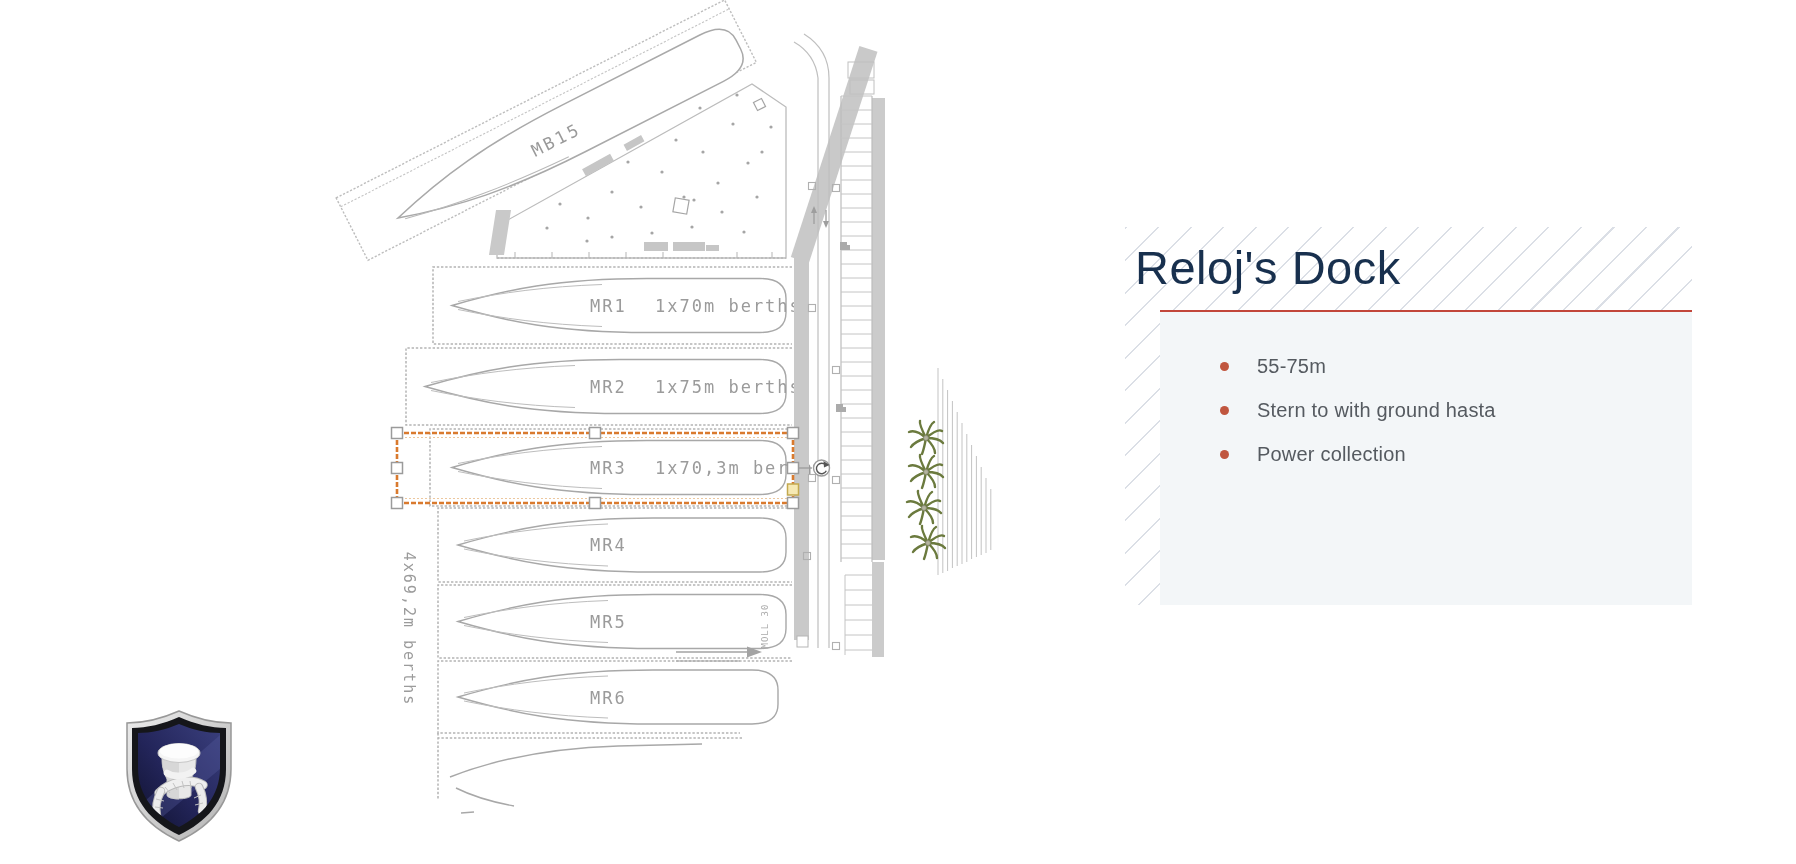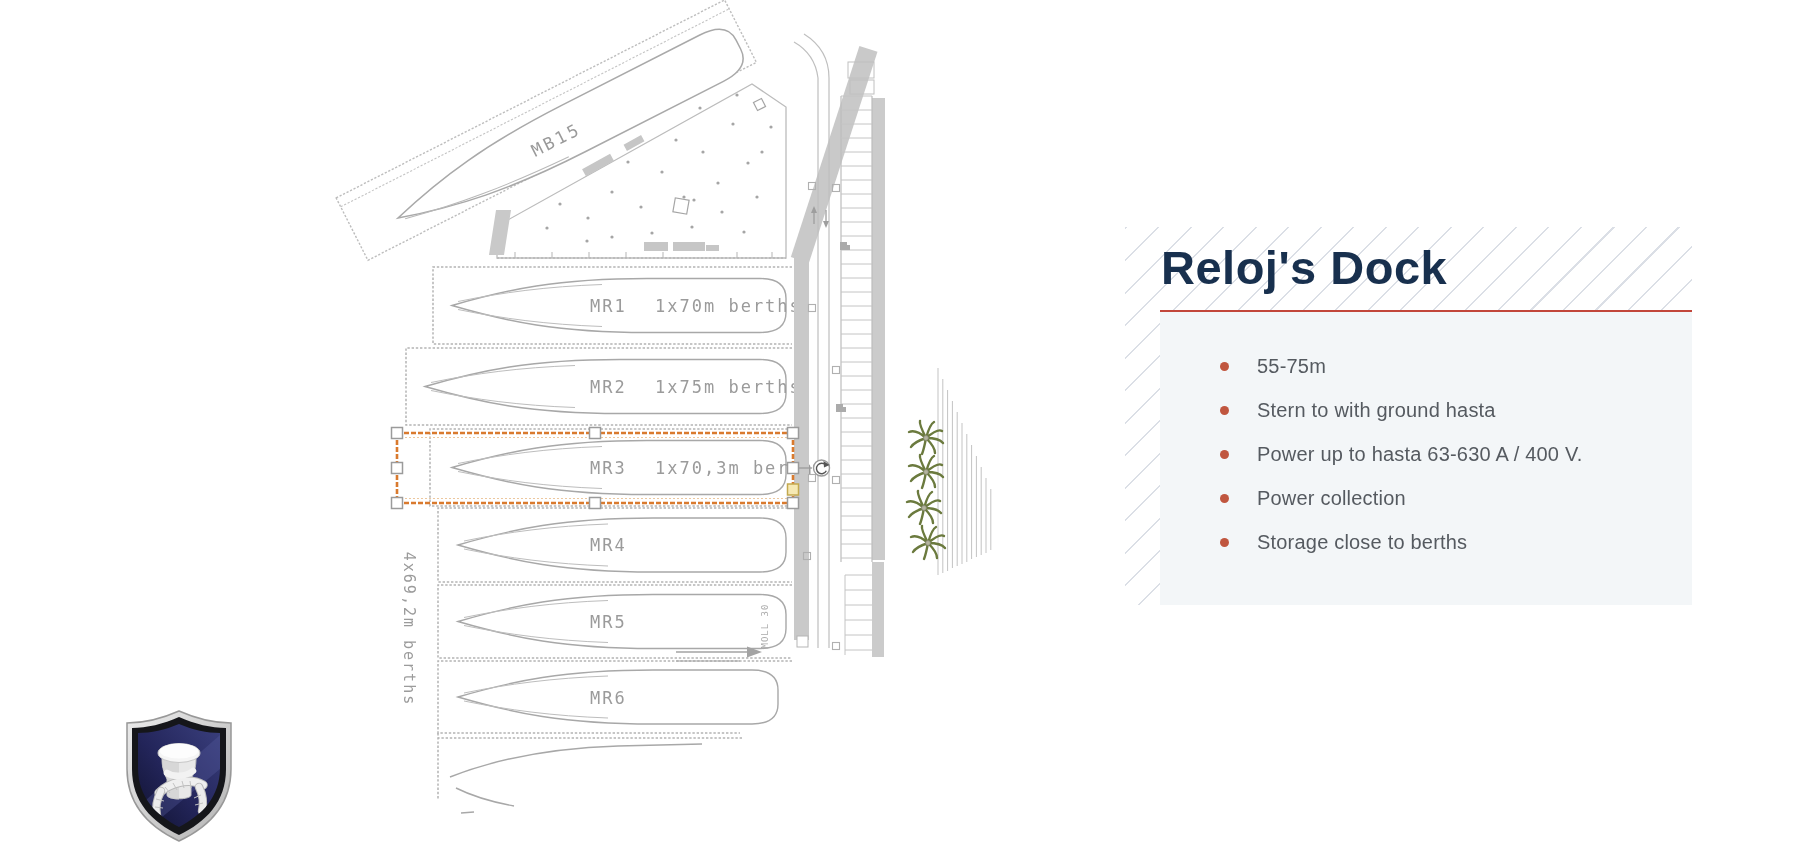--- a/index.html
+++ b/index.html
@@ -10,7 +10,7 @@
   .logo-svg{position:absolute;left:115px;top:707px;}
   .hatch{position:absolute;left:1125px;top:227px;width:567px;height:378px;
          background:repeating-linear-gradient(135deg,#dbdfe6 0,#dbdfe6 1.5px,transparent 1.5px,transparent 23px);}
-  .panel-title{position:absolute;left:1161px;top:242px;font-size:47px;font-weight:700;
+  .panel-title{position:absolute;left:1135px;top:242px;font-size:47px;font-weight:400;
          color:#18304e;letter-spacing:.5px;line-height:1.1;text-align:center;}
   .red-divider{position:absolute;left:1160px;top:310px;width:532px;height:2px;background:#c2463b;}
   .info-panel{position:absolute;left:1160px;top:312px;width:532px;height:293px;background:#f3f6f8;}

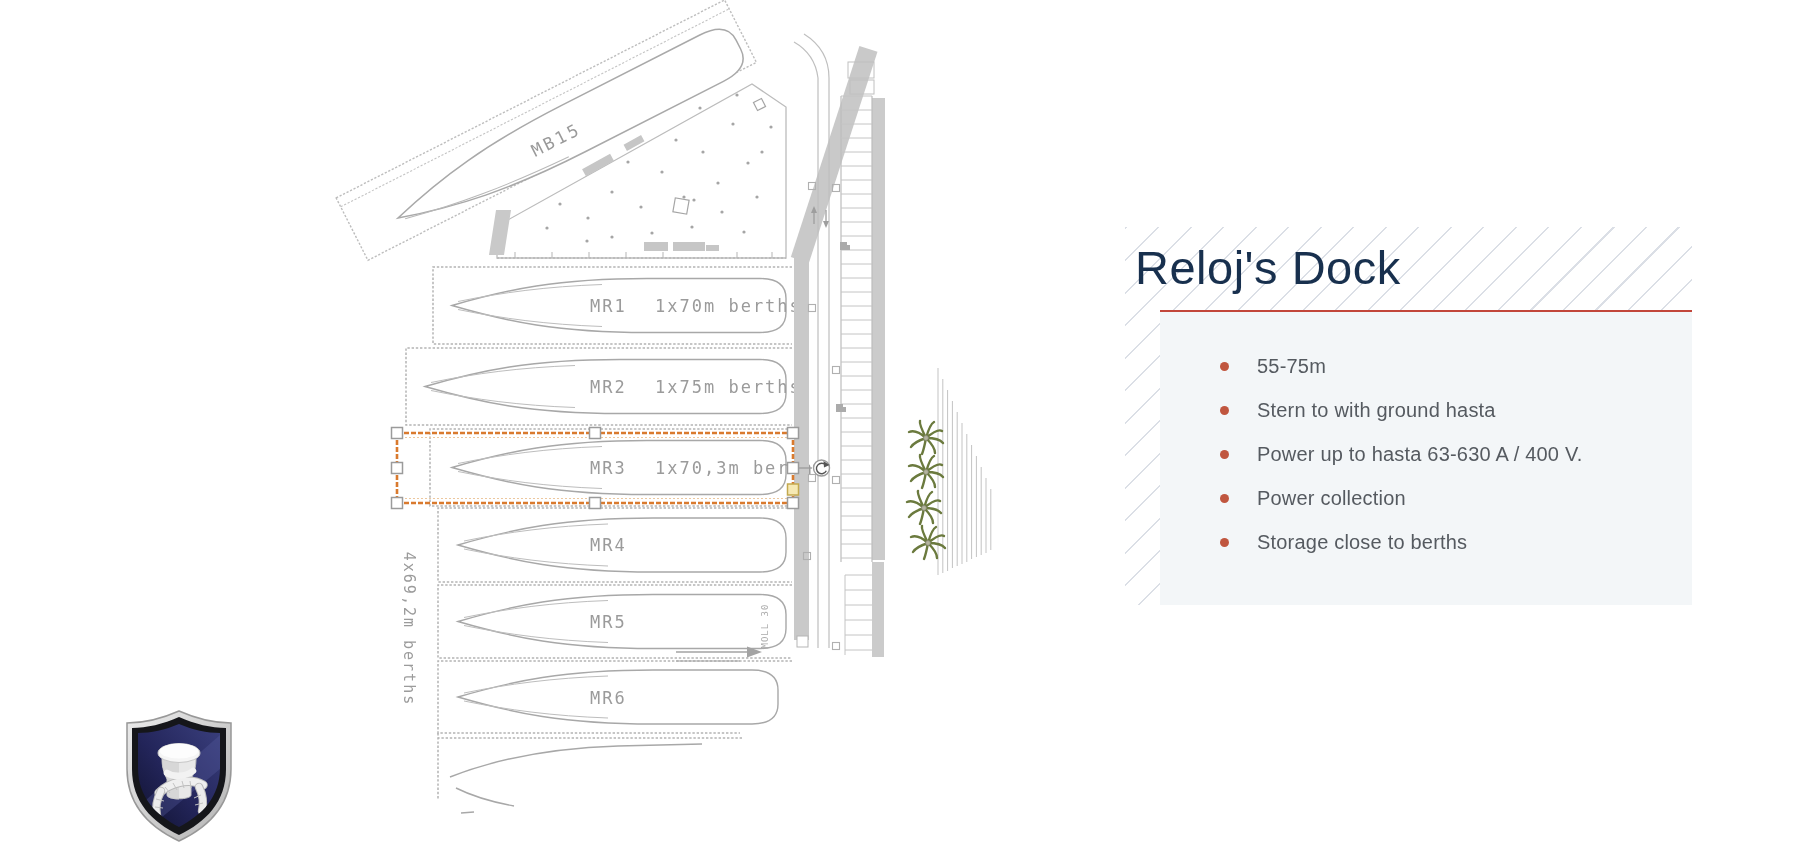--- a/index.html
+++ b/index.html
@@ -238,10 +238,6 @@
         </li>
       <li>
           <span class="dot"></span>
-          <span>Power up to hasta 63-630 A / 400 V.</span>
-        </li>
-      <li>
-          <span class="dot"></span>
           <span>Power collection</span>
         </li>
       <li>

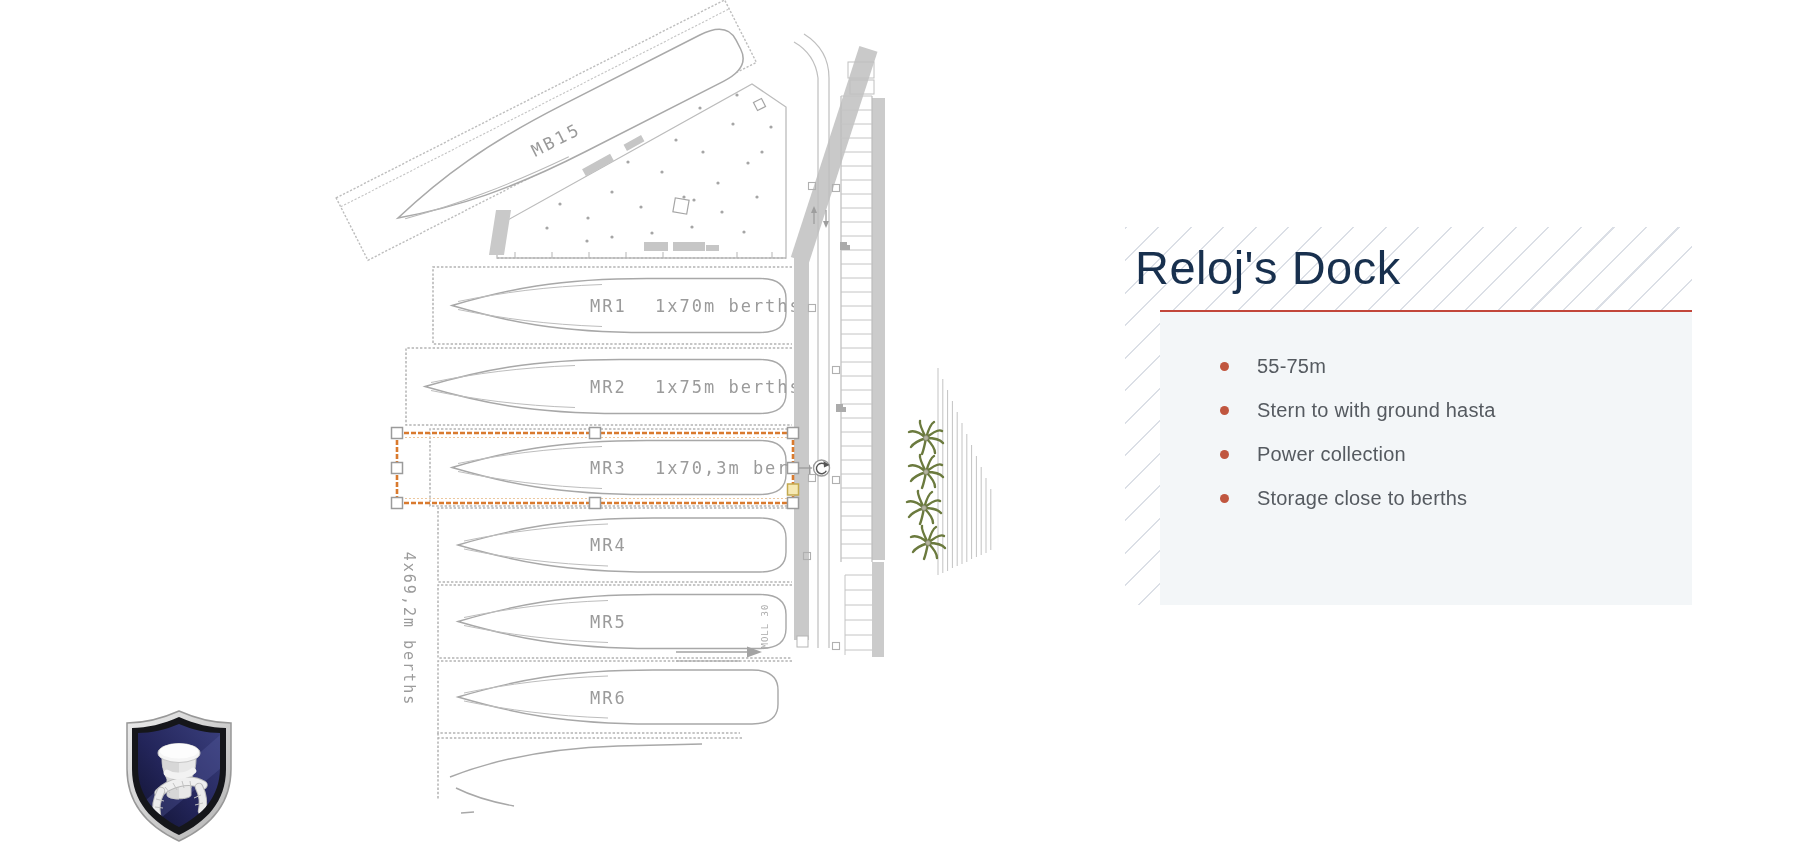--- a/index.html
+++ b/index.html
@@ -240,10 +240,6 @@
           <span class="dot"></span>
           <span>Power collection</span>
         </li>
-      <li>
-          <span class="dot"></span>
-          <span>Storage close to berths</span>
-        </li>
     </ul>
   </div>
 

